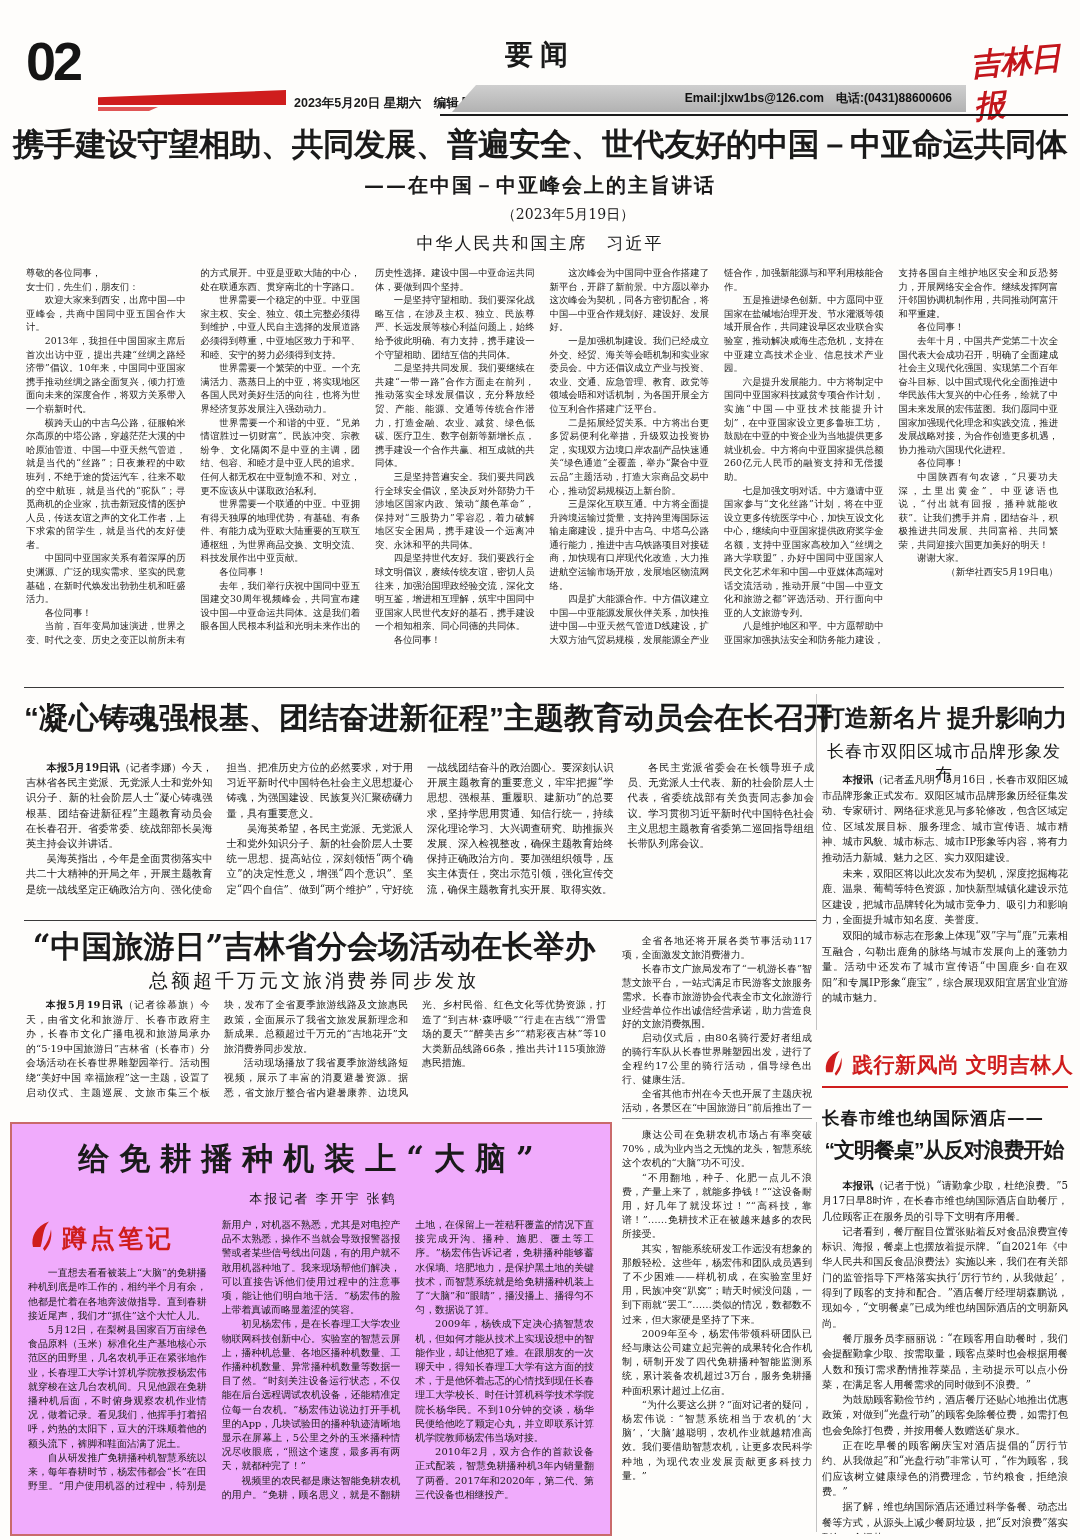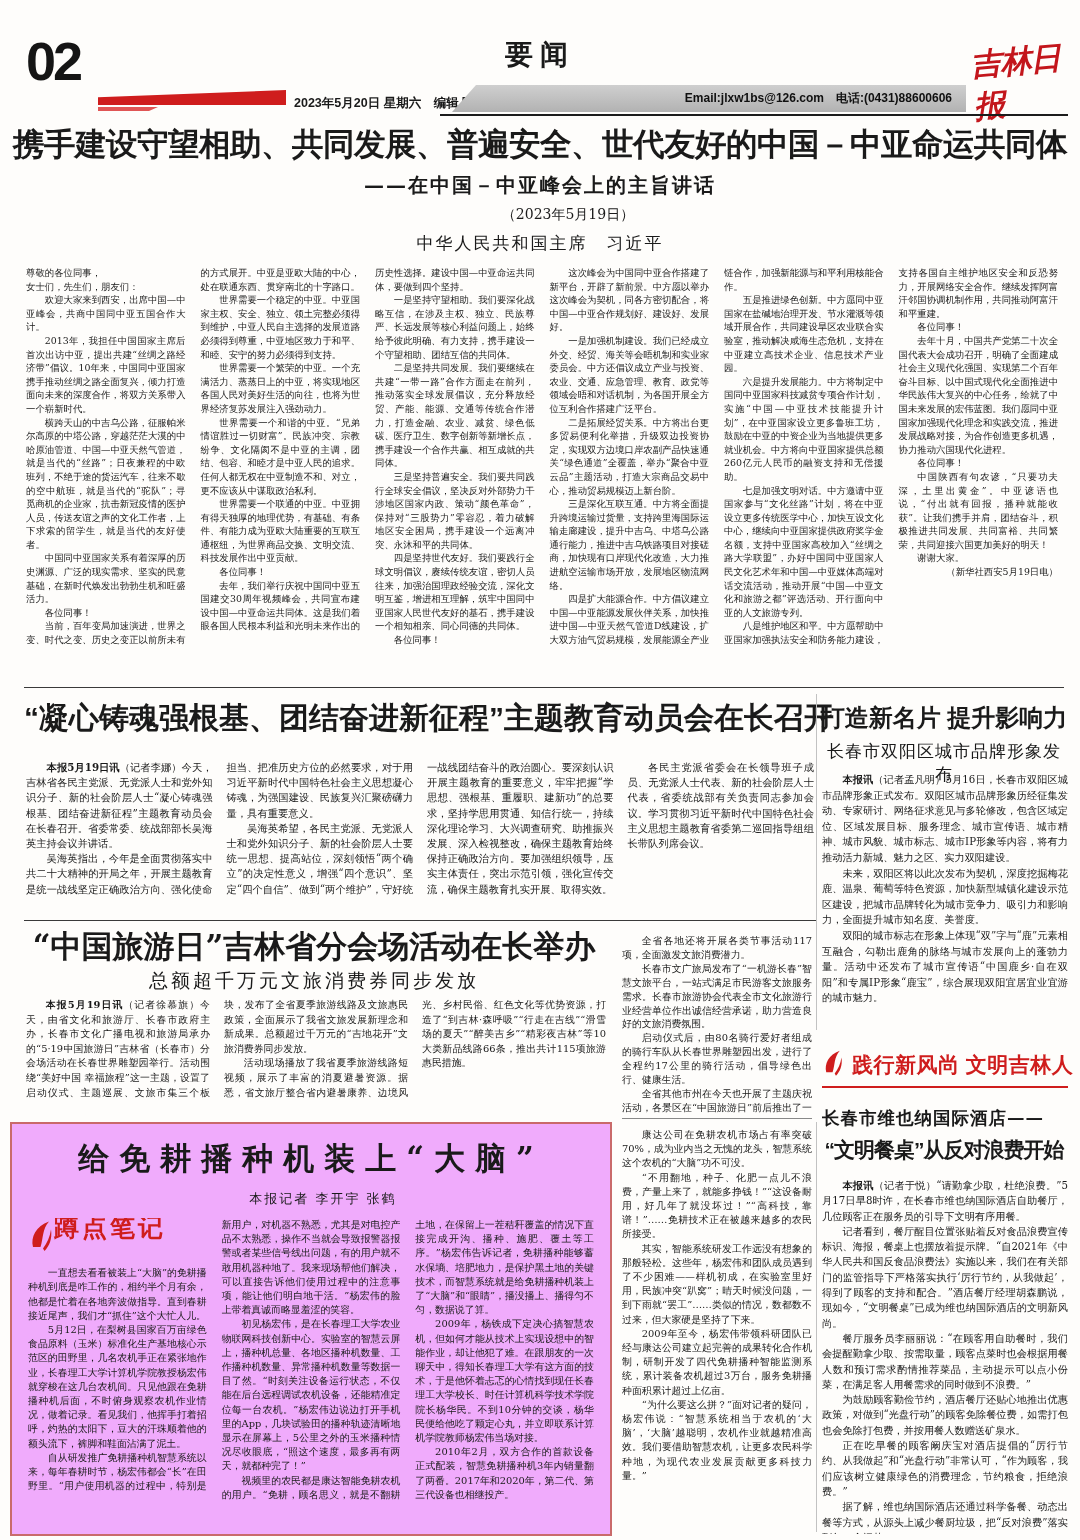--- a/index.html
+++ b/index.html
@@ -77,7 +77,7 @@
   .nt-cols{position:absolute;left:16px;right:16px;top:94px;bottom:10px;overflow:hidden;
            column-count:3;column-gap:15px;text-align:justify;
            font-size:9.9px;line-height:14.2px;}
-  .badge{display:flex;align-items:flex-start;gap:0;margin:2px 0 10px 0;}
+  .badge{display:flex;align-items:center;gap:8px;margin:2px 0 10px 0;}
   .badge-text{color:#cf1d1d;font-weight:900;font-size:25px;letter-spacing:3px;
               font-family:"Liberation Sans",sans-serif;}
   .nt-cont{left:622px;width:190px;top:1128px;height:404px;overflow:hidden;

